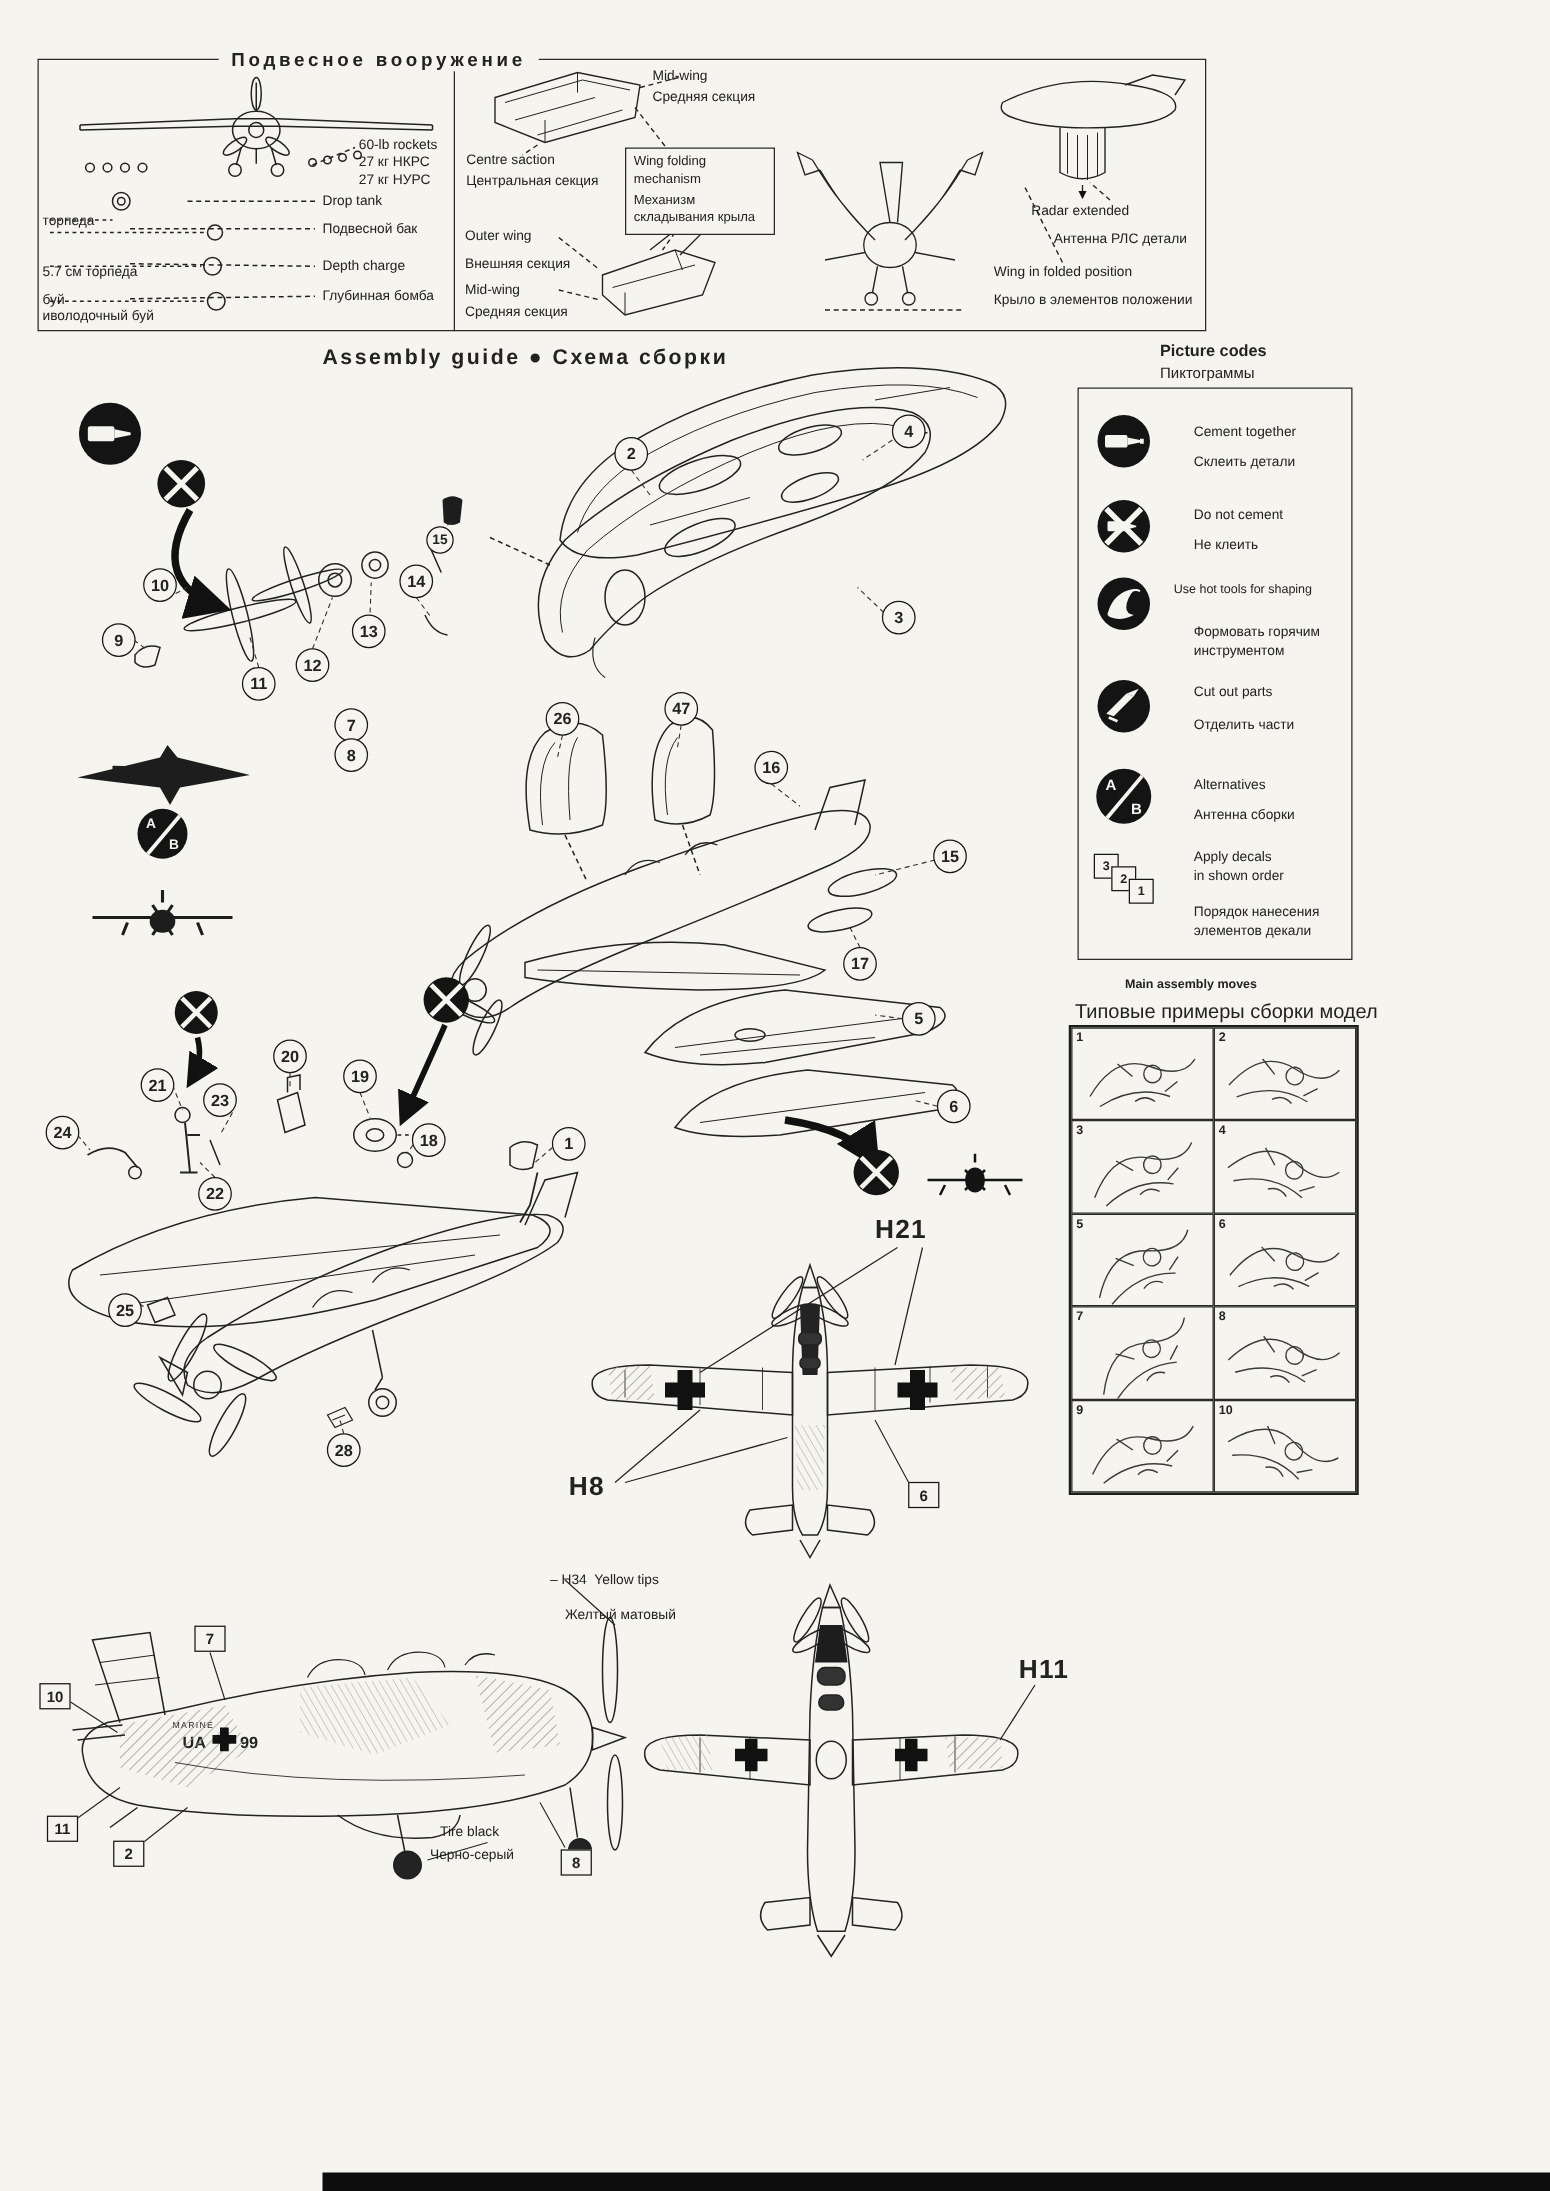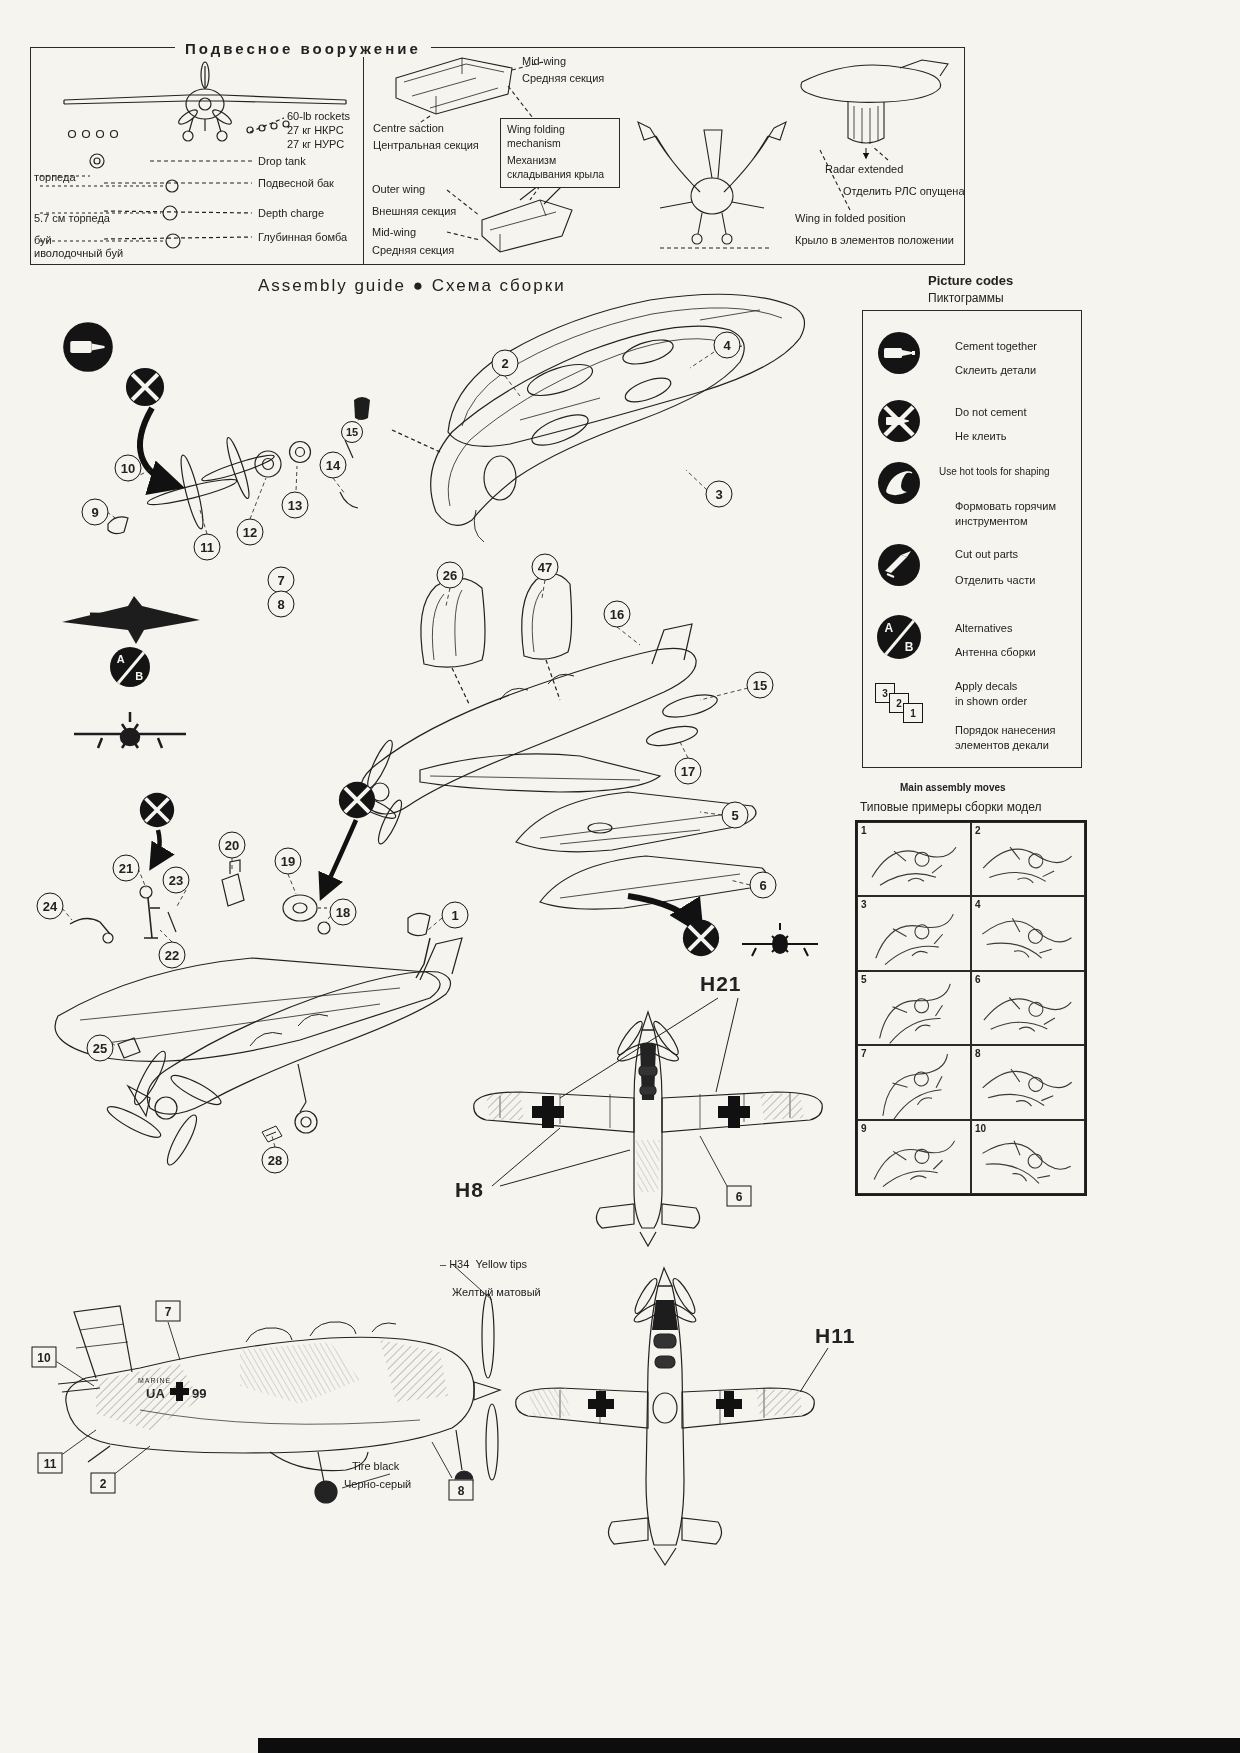--- a/index.html
+++ b/index.html
@@ -375,7 +375,7 @@
 <div class="t" style="left:372px;top:226px">Mid-wing</div>
 <div class="t" style="left:372px;top:244px">Средняя секция</div>
 <div class="t" style="left:825px;top:163px">Radar extended</div>
-<div class="t" style="left:843px;top:185px">Отделить РЛС опущена</div>
+<div class="t" style="left:843px;top:185px">Антенна РЛС детали</div>
 <div class="t" style="left:795px;top:212px">Wing in folded position</div>
 <div class="t" style="left:795px;top:234px">Крыло в элементов положении</div>
 

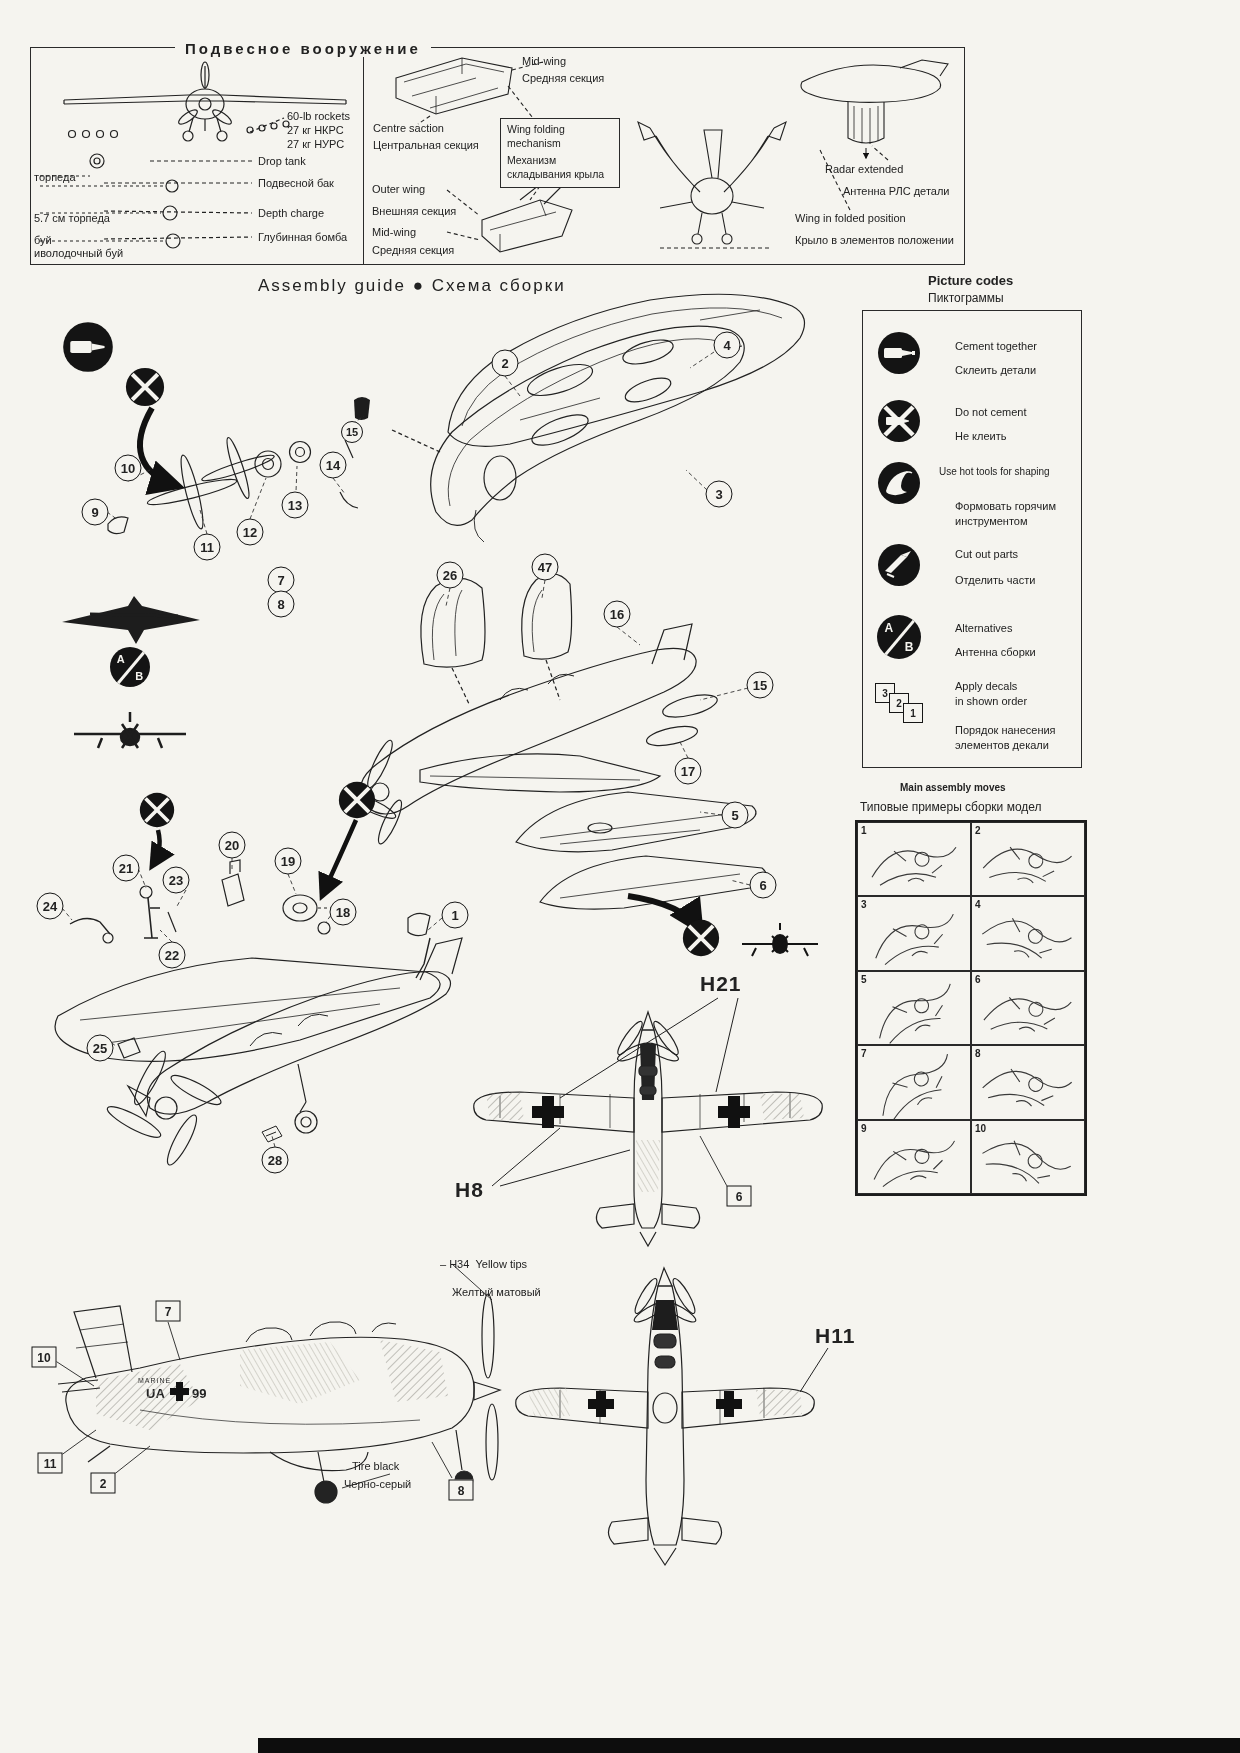--- a/index.html
+++ b/index.html
@@ -32,7 +32,7 @@
     font-size:15px; letter-spacing:3px; z-index:3; white-space:nowrap;
   }
   .heading {
-    position:absolute; font-weight:normal; font-size:17px; letter-spacing:2px; white-space:nowrap;
+    position:absolute; font-weight:bold; font-size:17px; letter-spacing:2px; white-space:nowrap;
   }
   .hlabel { position:absolute; font-weight:bold; font-size:21px; letter-spacing:1px; white-space:nowrap; }
   

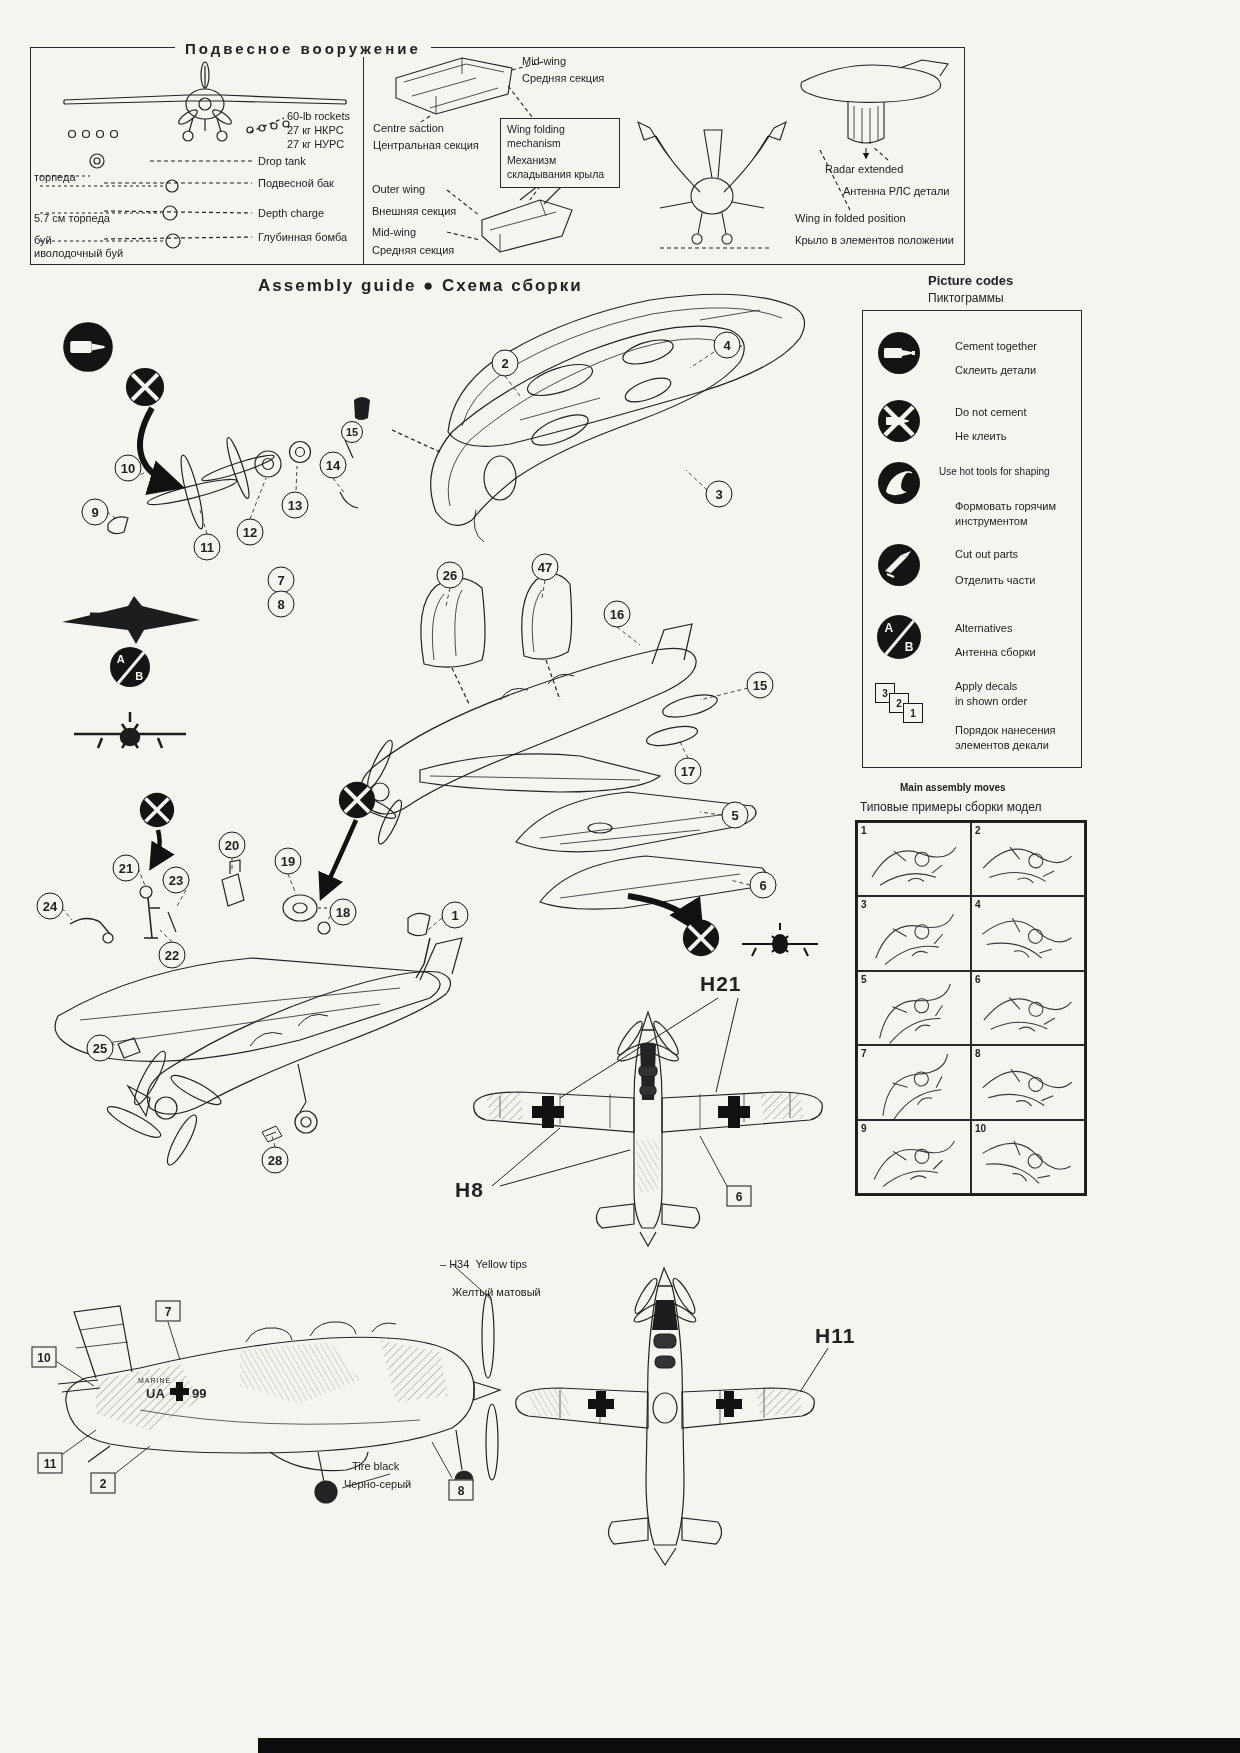--- a/index.html
+++ b/index.html
@@ -449,7 +449,7 @@
 </div>
 
 <div class="t b" style="left:900px;top:782px;font-size:10px">Main assembly moves</div>
-<div class="t" style="left:860px;top:800px;font-size:12px">Типовые примеры сборки модел</div>
+<div class="t" style="left:860px;top:800px;font-size:16px">Типовые примеры сборки модел</div>
 <div class="moves-grid" style="left:855px;top:820px;width:232px;height:376px">
   <div class="moves-cell">
       <span class="num">1</span>

